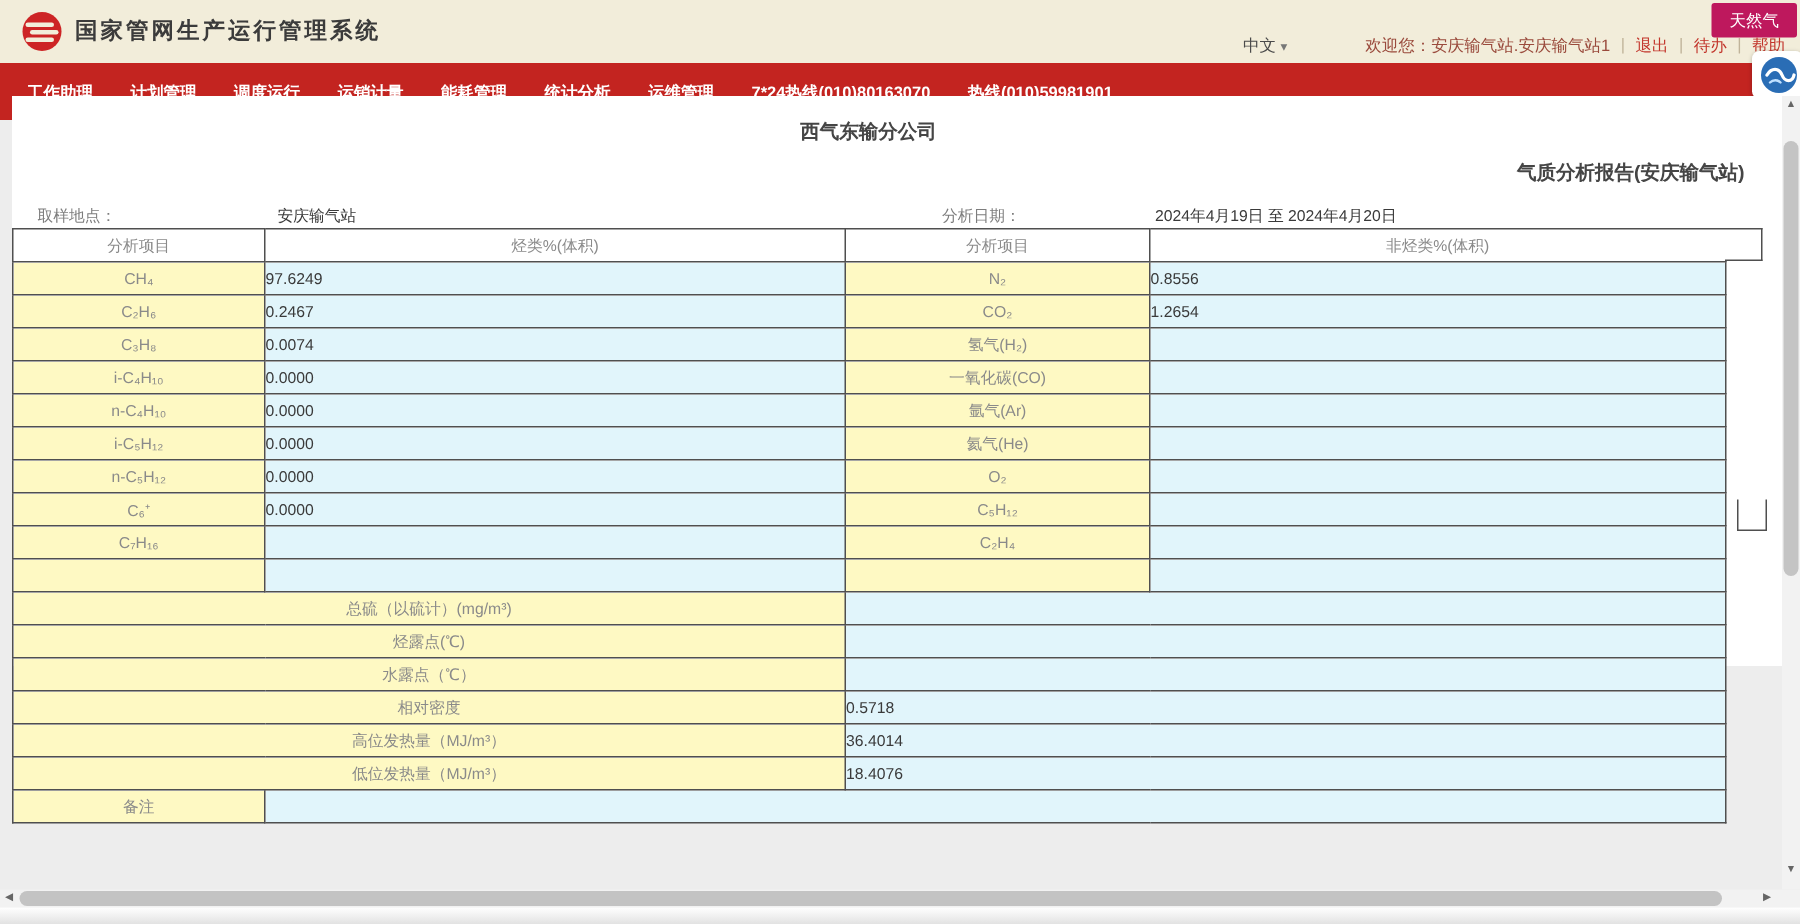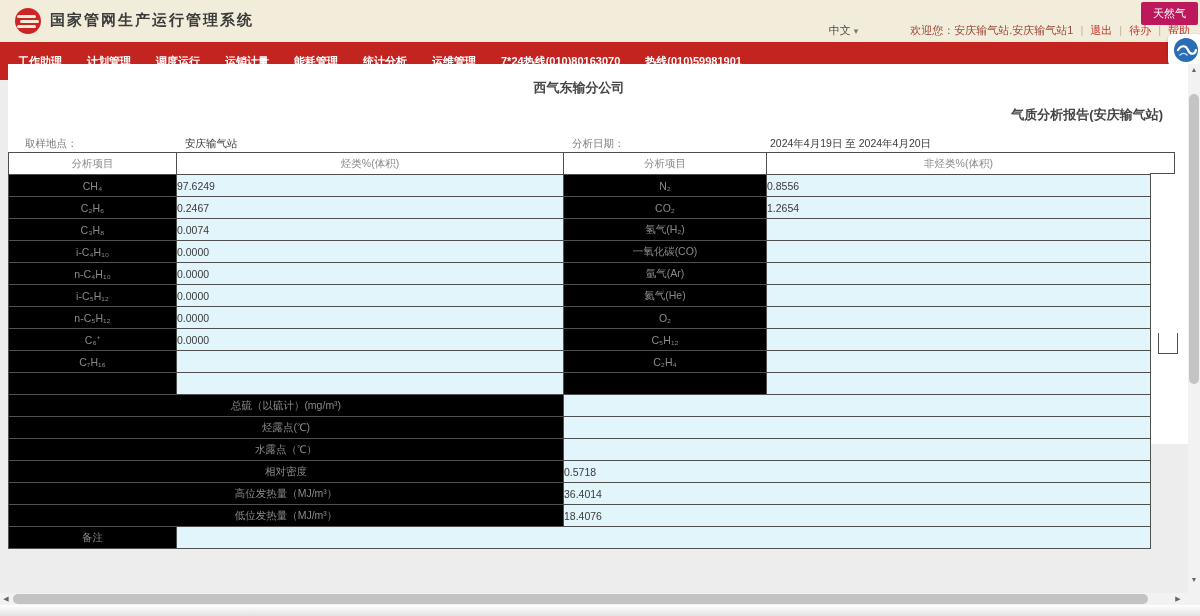--- a/index.html
+++ b/index.html
@@ -39,7 +39,7 @@
   .info-label{position:absolute;top:73px;font-size:10.5px;color:#7d7d7d;}
   .info-value{position:absolute;top:73px;font-size:10.5px;color:#3a3a3a;}
   #sample-loc-label{left:17px;} #sample-loc-value{left:177px;}
-  #date-label{left:564px;} #date-value{left:762px;}
+  #date-label{left:620px;} #date-value{left:762px;}
   
   #report-table{position:absolute;left:0;top:88px;width:1142px;border-collapse:collapse;
     table-layout:fixed;}

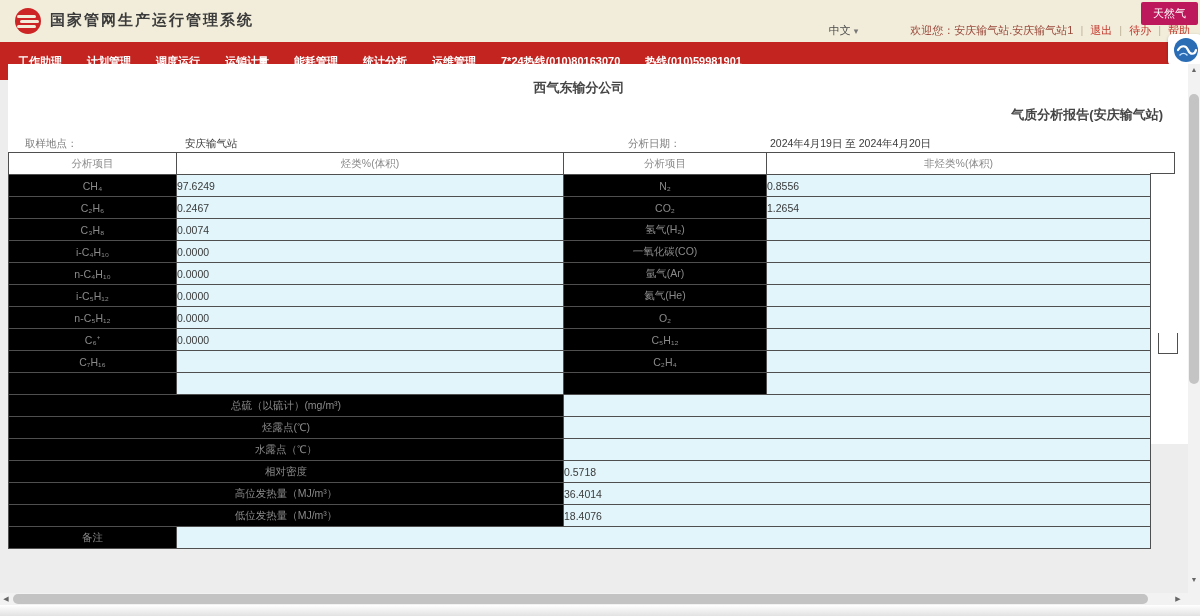--- a/index.html
+++ b/index.html
@@ -46,7 +46,7 @@
   #report-table td,#report-table th{border:1px solid #4f4f4f;height:21px;font-size:10.5px;
     font-weight:400;overflow:hidden;white-space:nowrap;padding:0;}
   #report-table th{background:#fff;color:#8a8a8a;text-align:center;}
-  td.lab{background:#000000;color:#8a8a8a;text-align:center;}
+  td.lab{background:#fef9c3;color:#8a8a8a;text-align:center;}
   td.val{background:#e1f5fb;color:#3a3a3a;text-align:left;padding:0 4px;}
   tr.remark-row td{height:44px;}
   

